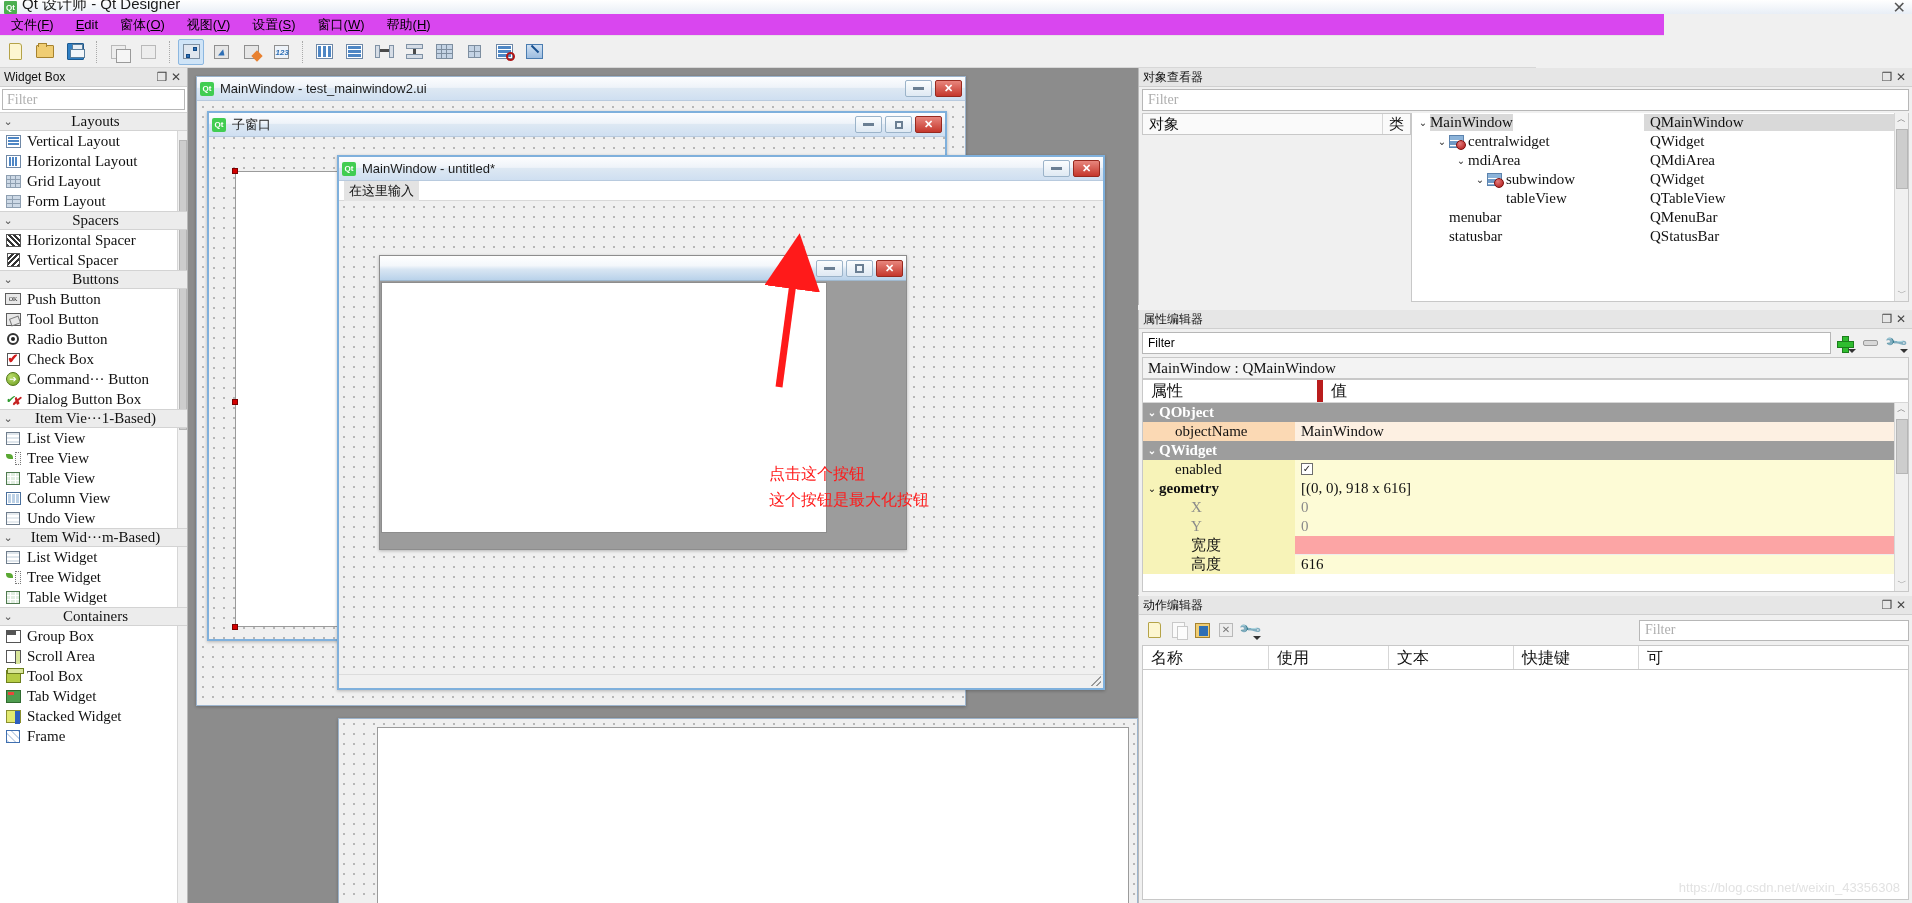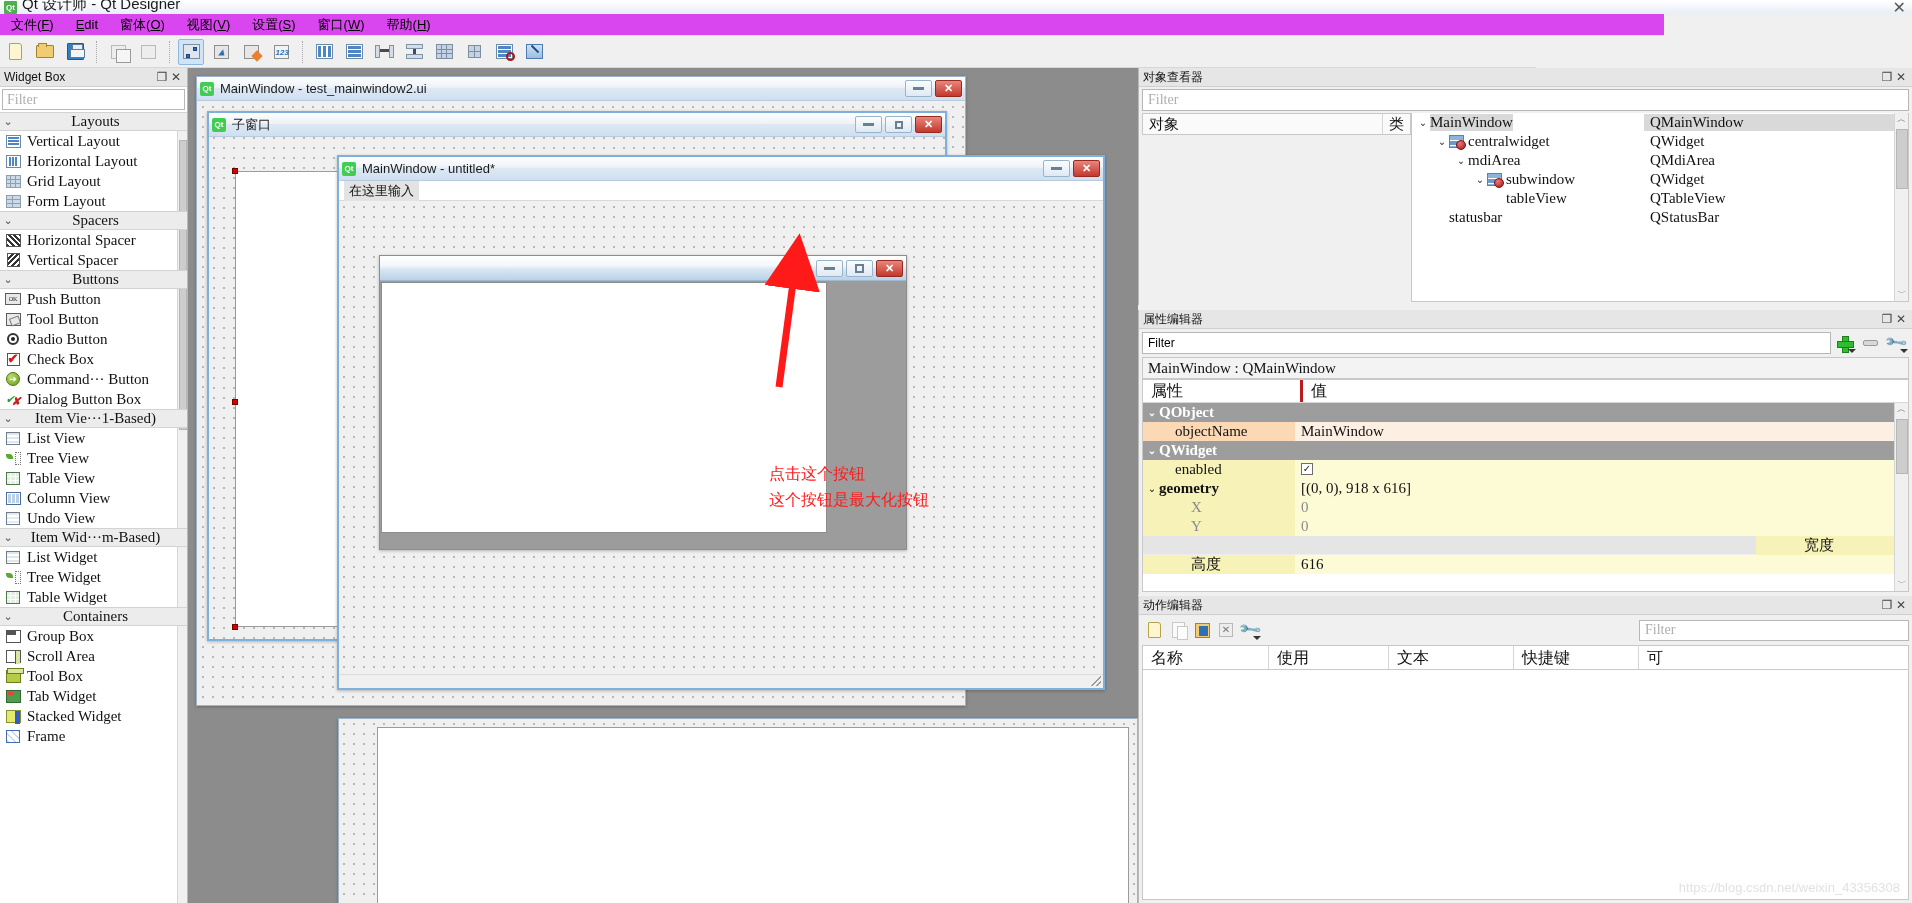--- a/index.html
+++ b/index.html
@@ -1018,6 +1018,14 @@
             <div class="c1">
               <span style="display:inline-block;width:23px"></span>
               <span class="chev"></span>
+              <span class="lbl">menubar</span>
+            </div>
+            <div class="c2">QMenuBar</div>
+          </div>
+          <div class="tree-row">
+            <div class="c1">
+              <span style="display:inline-block;width:23px"></span>
+              <span class="chev"></span>
               <span class="lbl">statusbar</span>
             </div>
             <div class="c2">QStatusBar</div>

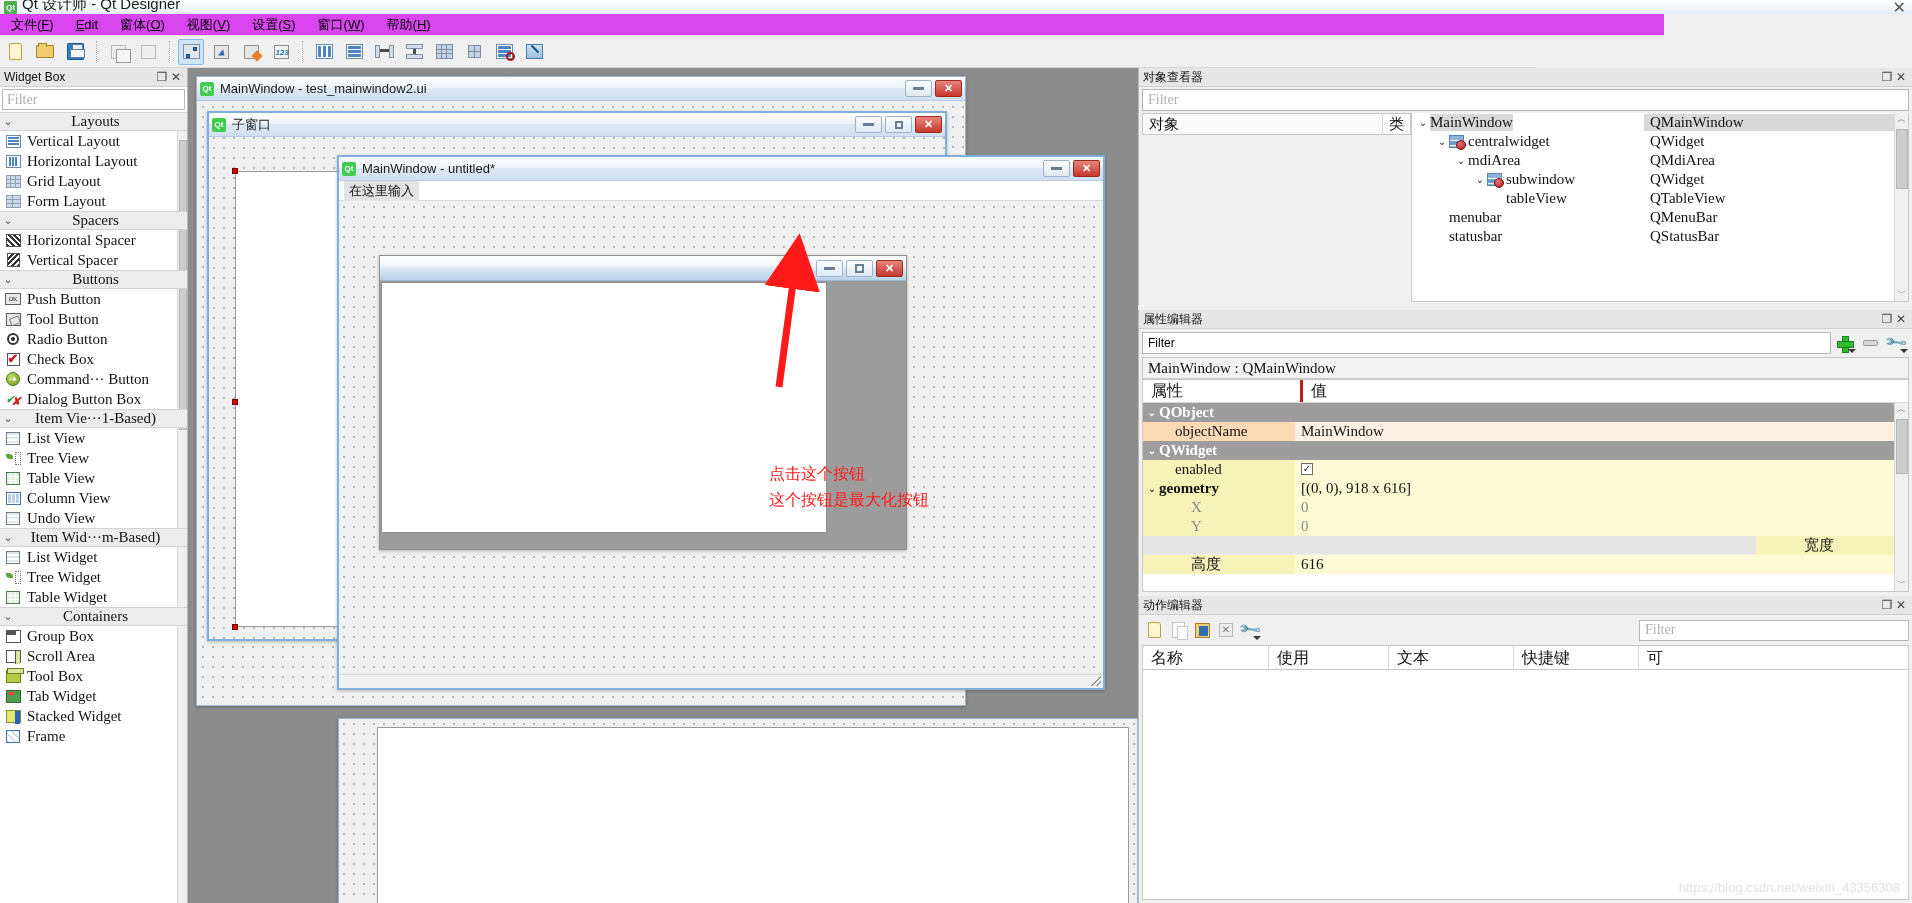--- a/index.html
+++ b/index.html
@@ -1065,7 +1065,7 @@
     <div class="pe-obj">MainWindow : QMainWindow</div>
     <div style="margin:0 3px 3px 3px;display:flex;flex-direction:column;flex:1;position:relative">
       <div class="pe-head">
-        <div style="width:160px;border-right:3px solid #b91c1c">属性</div>
+        <div style="width:180px;border-right:6px solid #b91c1c">属性</div>
         <div style="flex:1">值</div>
       </div>
       <div class="pe-body" id="pe-body">

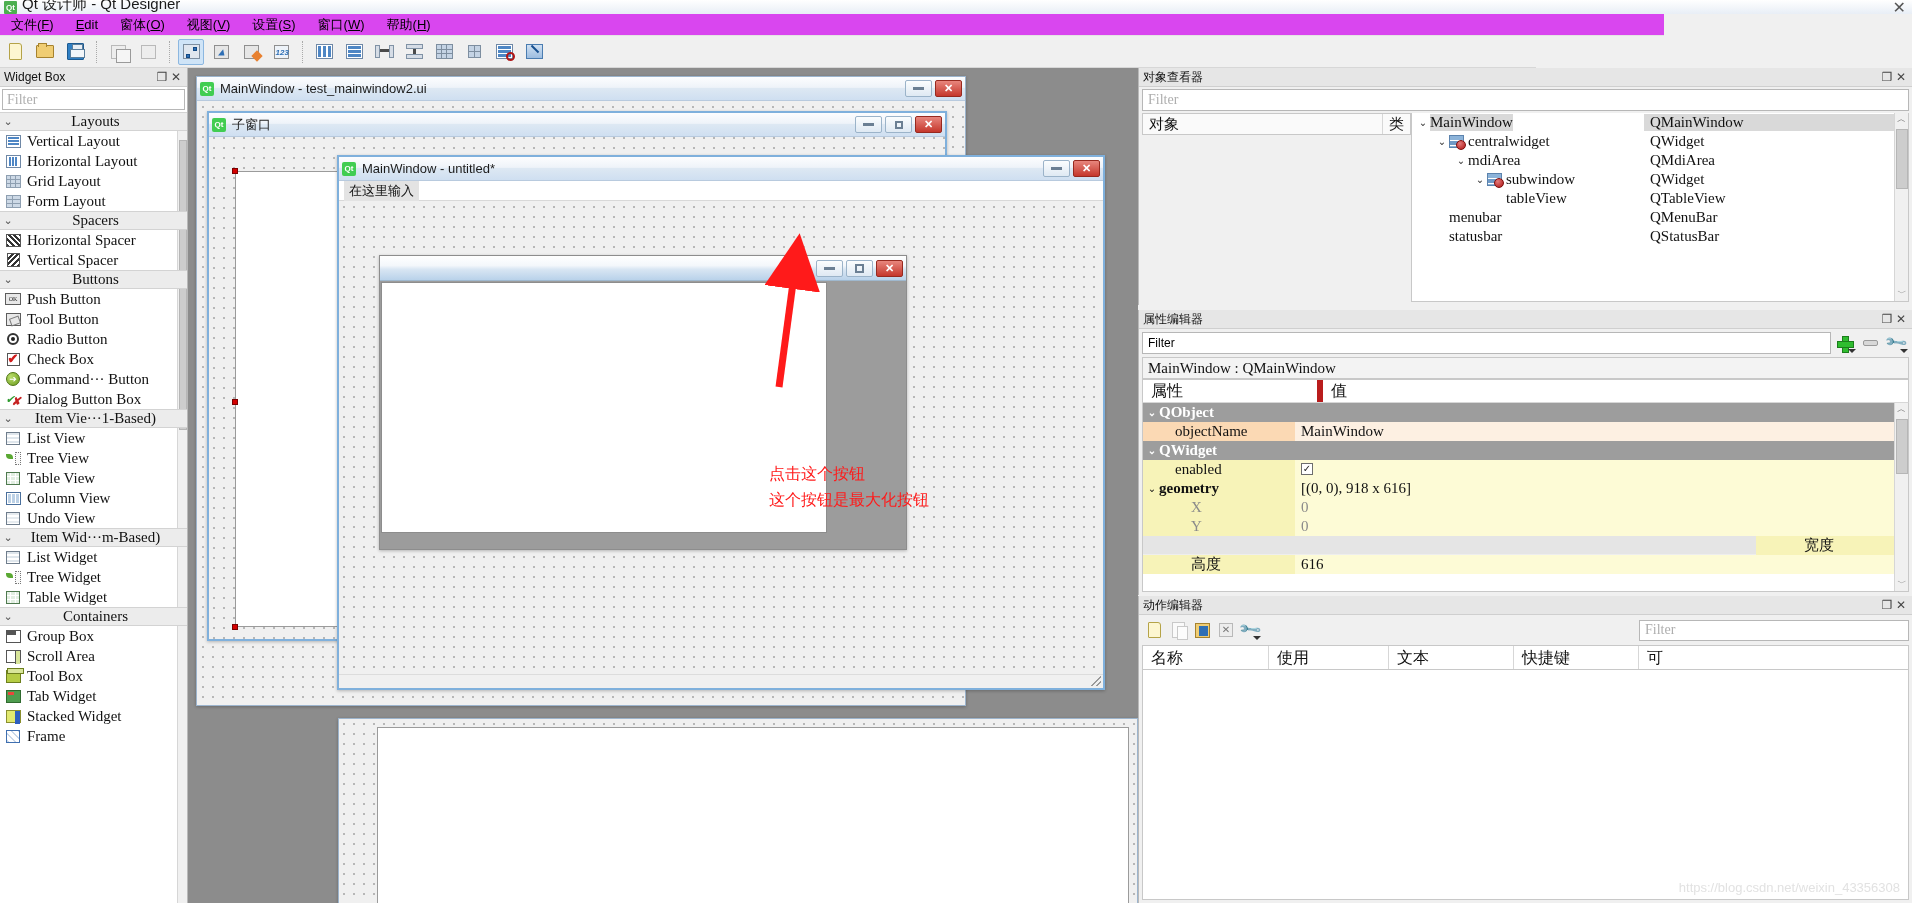--- a/index.html
+++ b/index.html
@@ -471,7 +471,7 @@
   .pe-row.on { background: #fde9d2; }
   .pe-row.on .k { background: #fbd9b4; }
   .pe-row.on .v { background: #fdf0e2; }
-  .pe-row.yel { background: #e5e5e5; justify-content: flex-end; }
+  .pe-row.yel { background: #fca5a5; }
   .pe-row.yel .k { background: #f7f3b8; }
   .pe-row.yel .v { background: #fdfbd6; }
   .pe-row .chev { width: 14px; text-align: center; font-size: 10px; }

